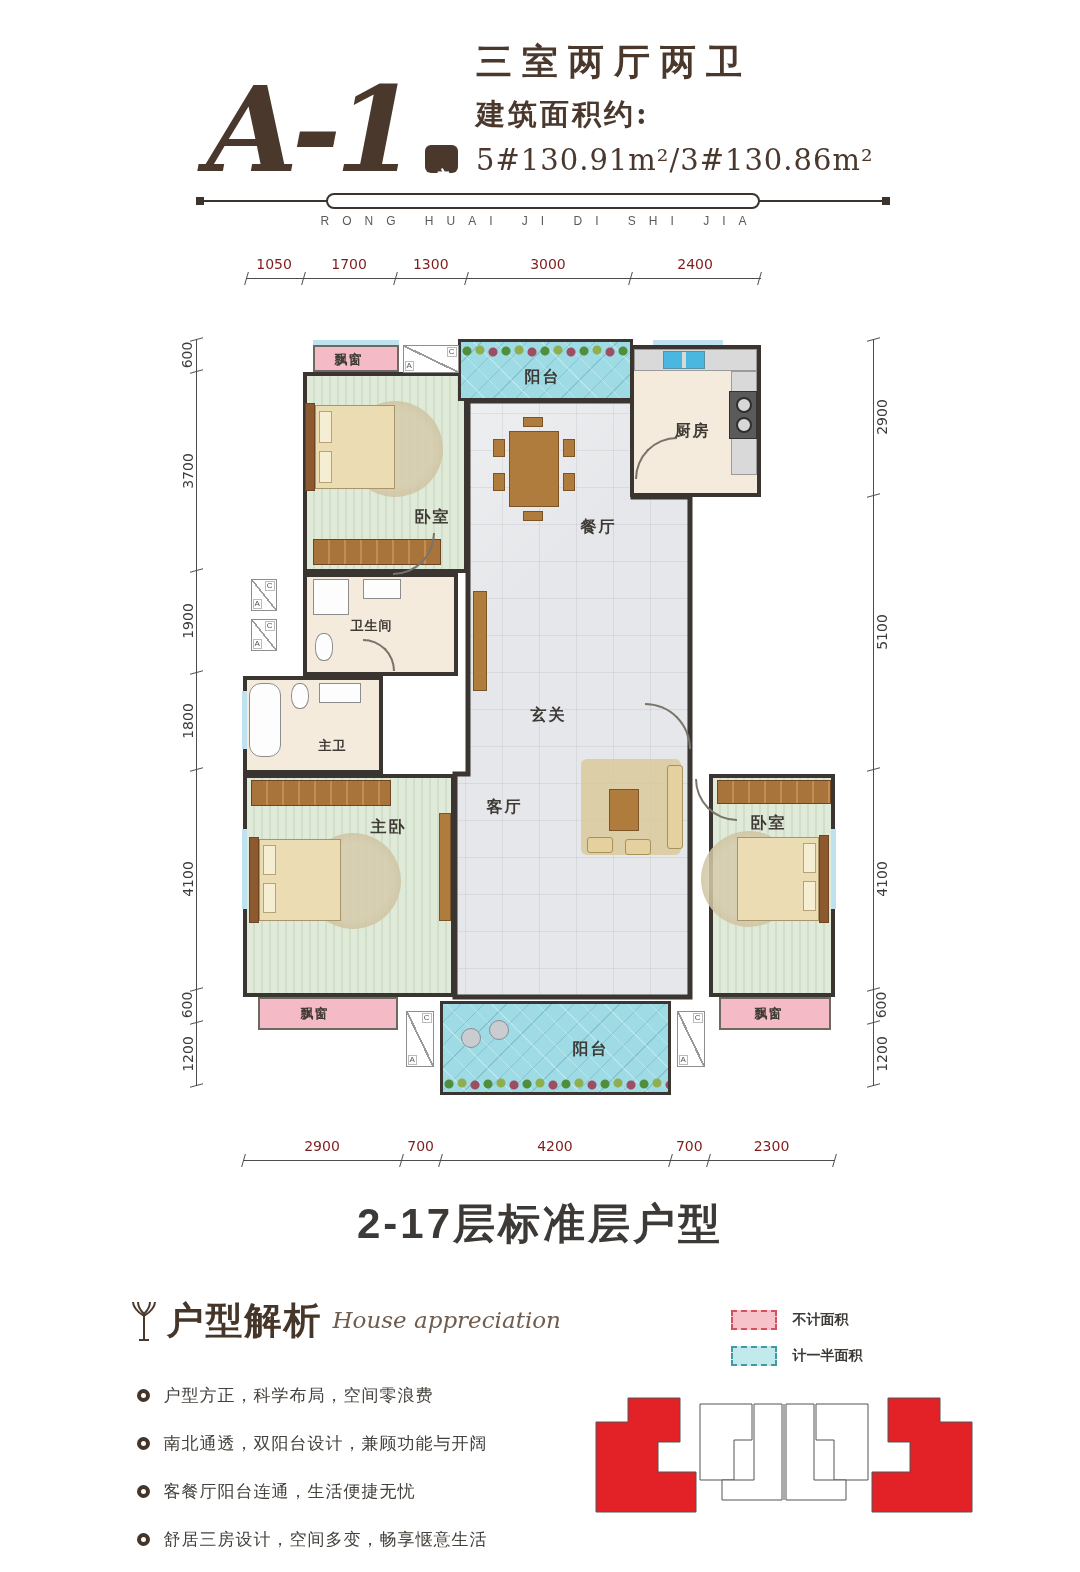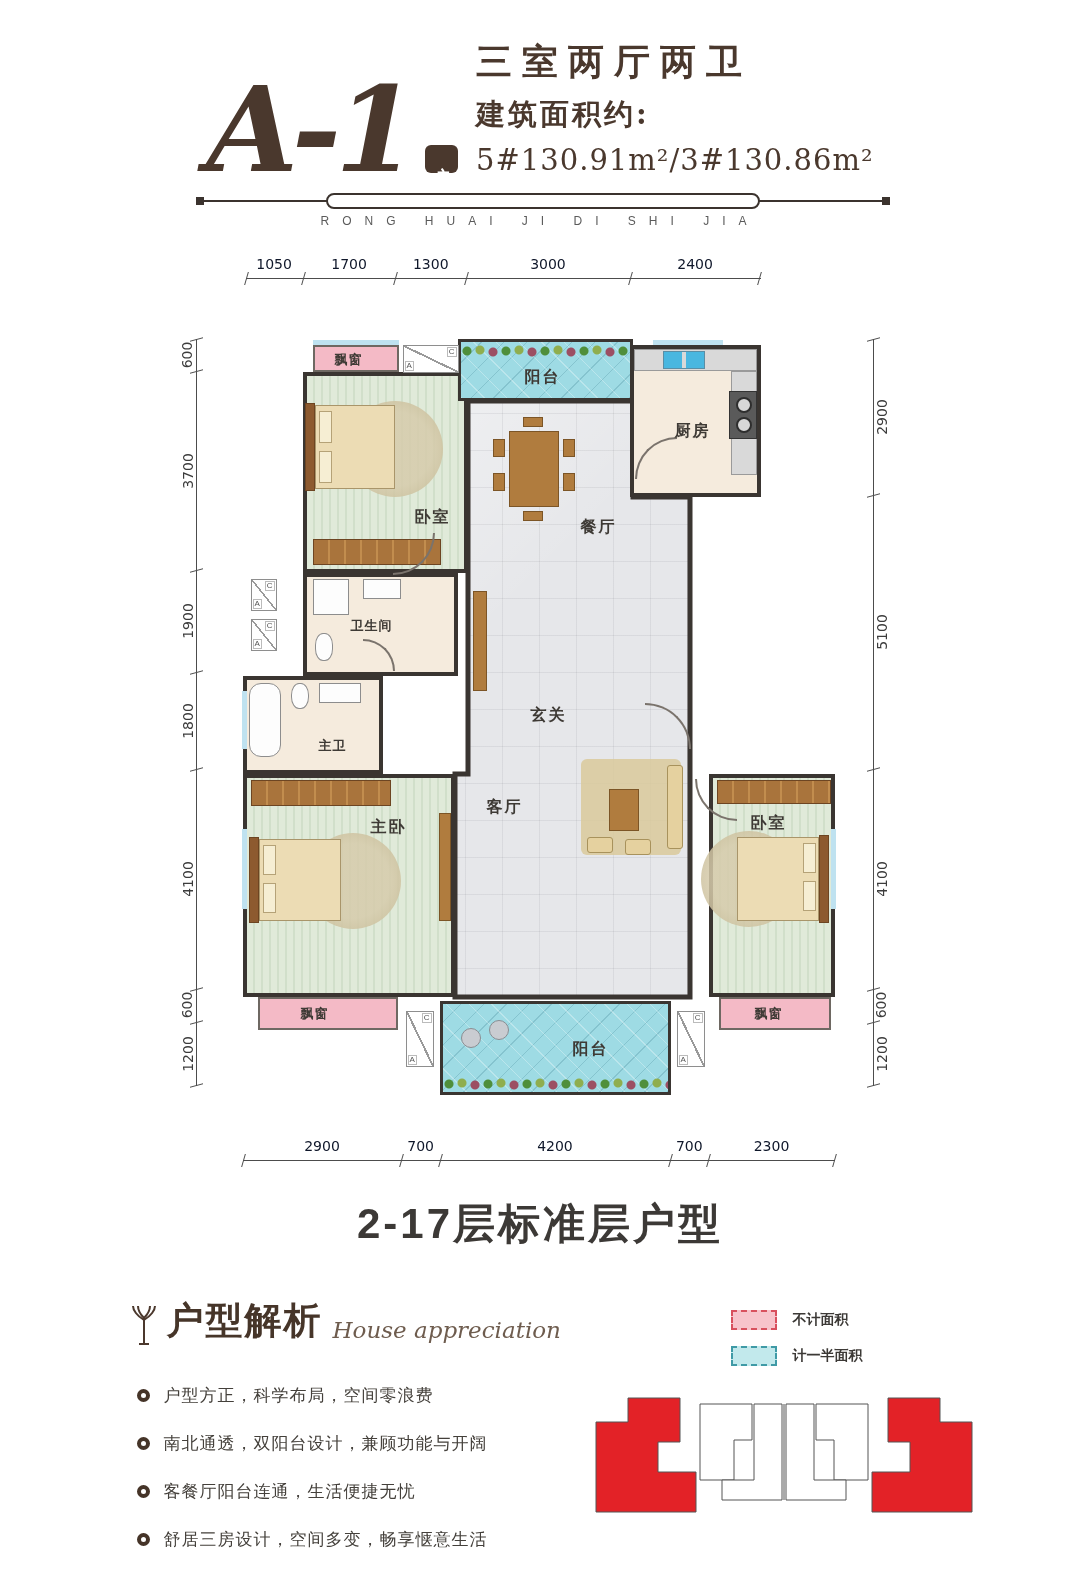--- a/index.html
+++ b/index.html
@@ -31,7 +31,7 @@
   .dimh .track{position:absolute;left:0;right:0;bottom:7px;height:1px;background:#4c4c4c;}
   .dimh .seg{position:relative;flex-basis:0;}
   .dimh .seg .t{position:absolute;top:0;left:0;width:100%;text-align:center;
-                font-size:14px;color:#0f172a;font-family:"DejaVu Sans",sans-serif;}
+                font-size:14px;color:#7f1d1d;font-family:"DejaVu Sans",sans-serif;}
   .dimh .seg:before{content:"";position:absolute;left:0;bottom:1px;width:1px;height:13px;background:#4c4c4c;transform:skewX(-16deg);}
   .dimh .seg:last-child:after{content:"";position:absolute;right:0;bottom:1px;width:1px;height:13px;background:#4c4c4c;transform:skewX(-16deg);}
   .dimv{position:absolute;display:flex;flex-direction:column;width:30px;}

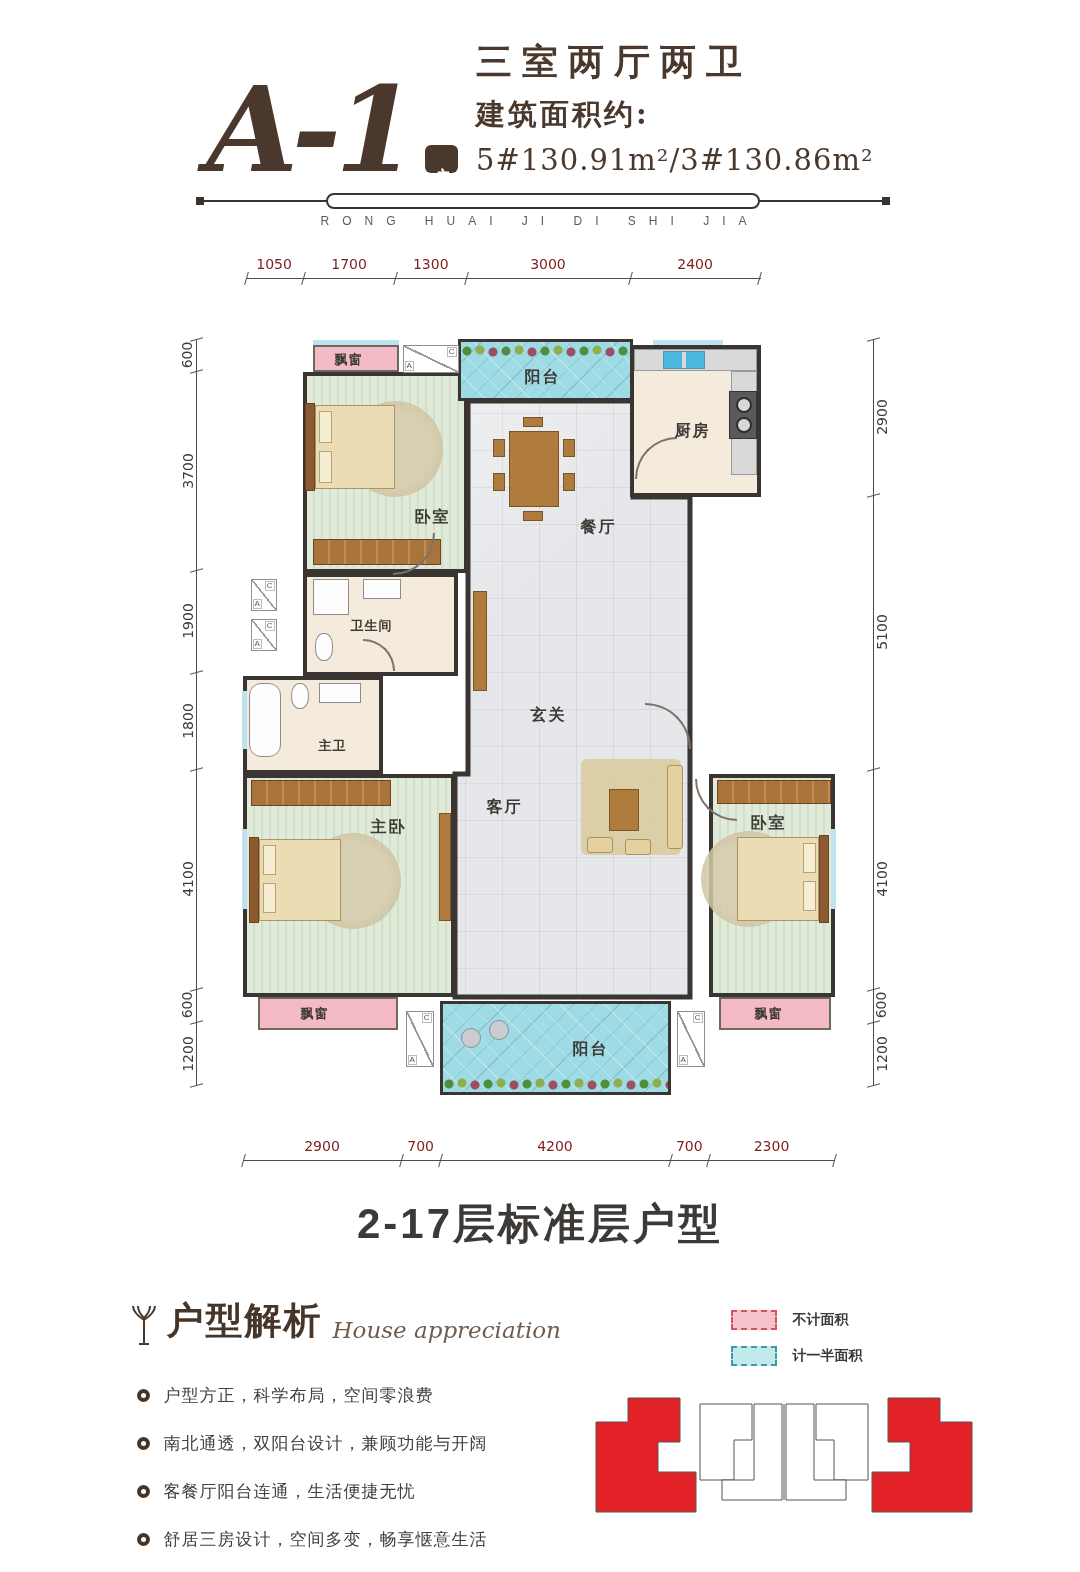--- a/index.html
+++ b/index.html
@@ -96,7 +96,7 @@
   
   .caption{position:absolute;left:0;top:1196px;width:100%;text-align:center;
            font-size:42px;font-weight:bold;color:#3c3936;letter-spacing:3px;}
-  .analysis-hd{position:absolute;left:126px;top:1296px;display:flex;align-items:flex-end;}
+  .analysis-hd{position:absolute;left:126px;top:1296px;display:flex;align-items:center;}
   .analysis-title{font-family:"DejaVu Serif",serif;font-weight:bold;font-size:37px;color:#463529;letter-spacing:2px;margin-left:8px;}
   .analysis-sub{font-family:"DejaVu Serif",serif;font-style:italic;font-size:23px;color:#6e5c4e;margin:0 0 3px 10px;}
   .bullets{position:absolute;left:134px;top:1384px;list-style:none;margin:0;padding:0;}

